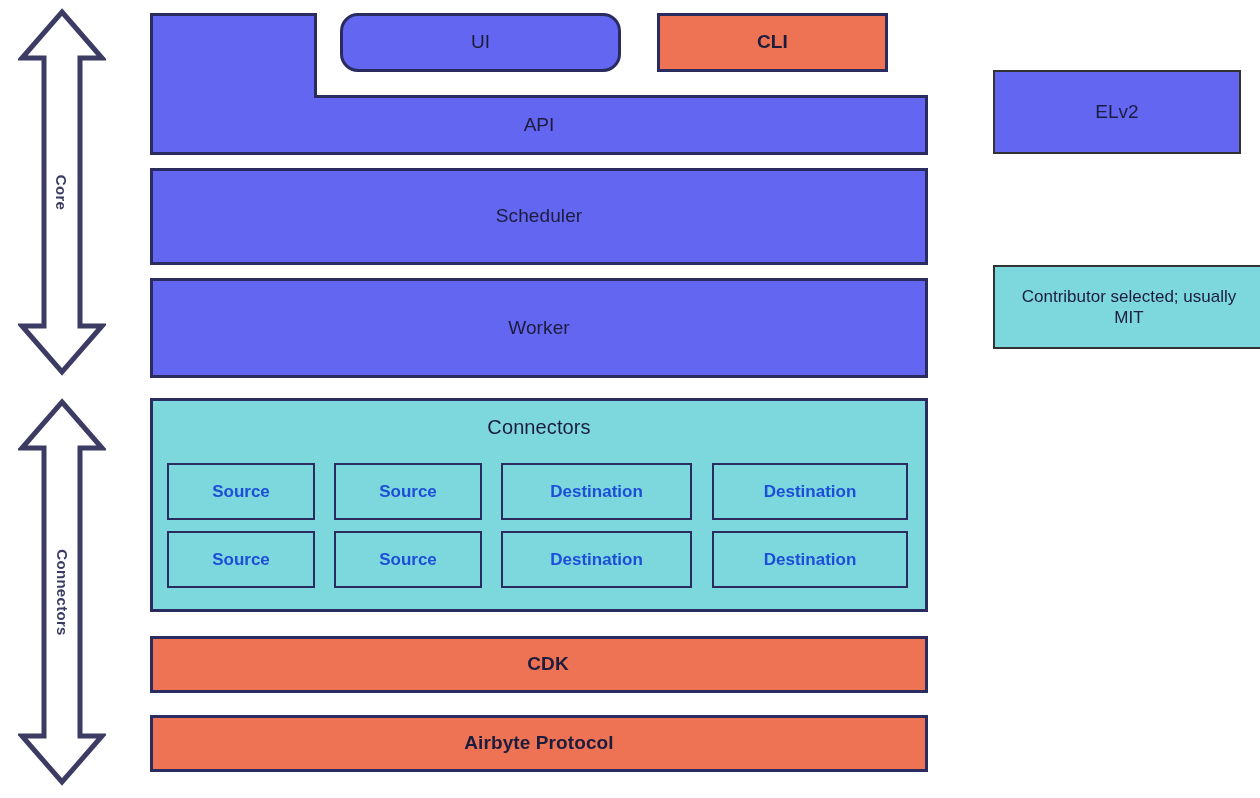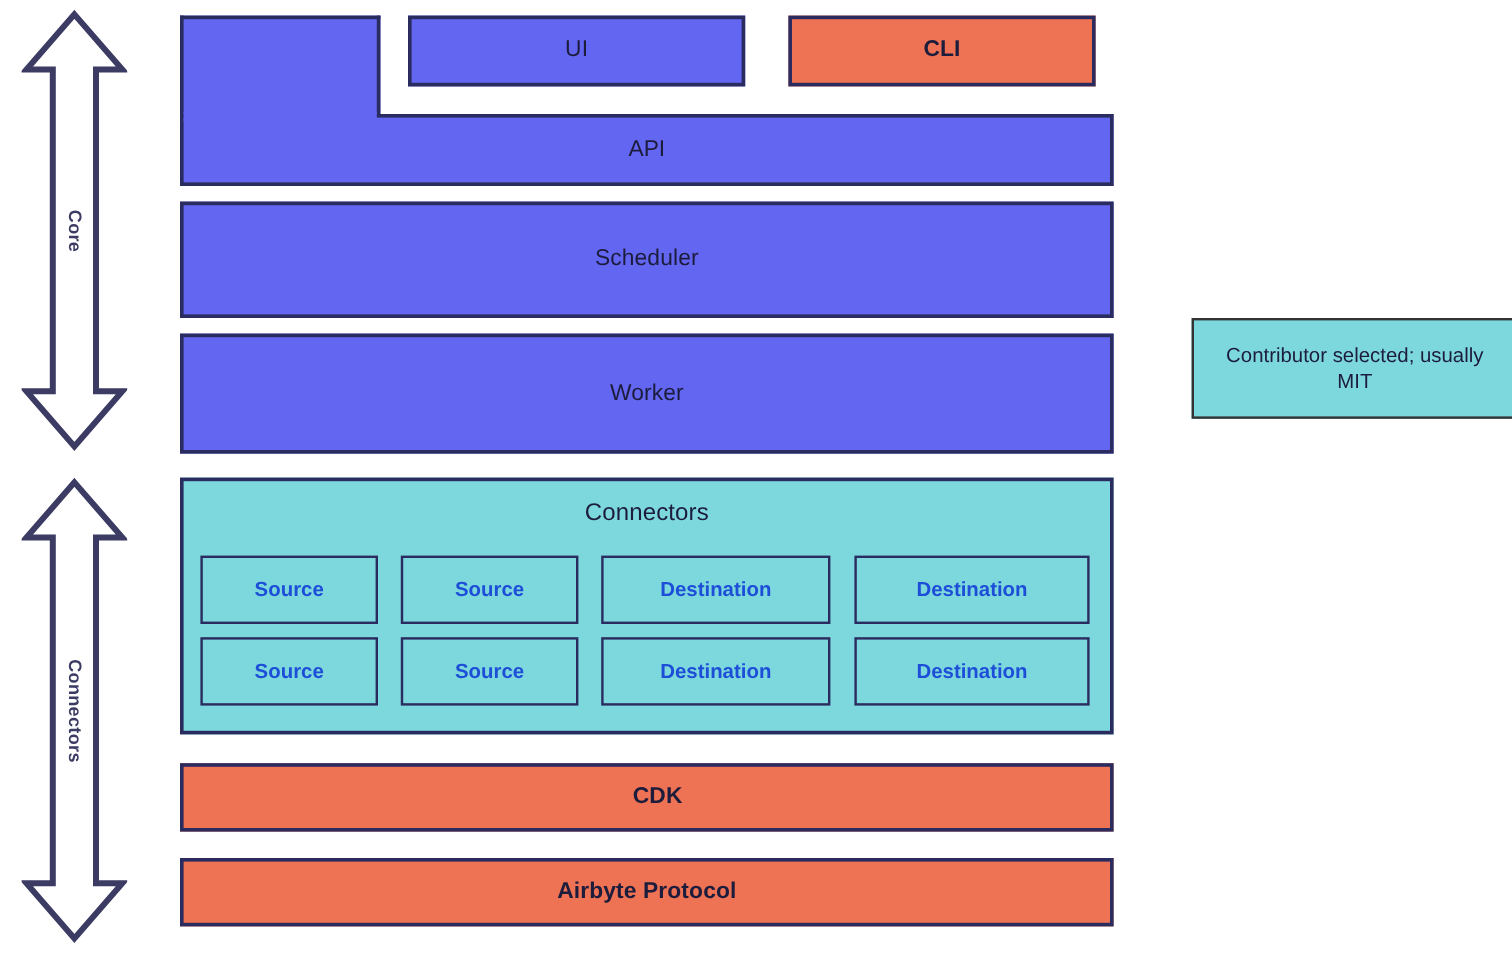--- a/index.html
+++ b/index.html
@@ -156,7 +156,7 @@
 
   <div class="api-seam" style="left:153px; top:93px; width:161px; height:8px;"></div>
 
-  <div class="box blue" style="left:340px; top:13px; width:281px; height:59px;">
+  <div class="box blue" style="left:340px; top:13px; width:281px; height:59px;border-radius:18px;">
     <span>UI</span>
   </div>
 

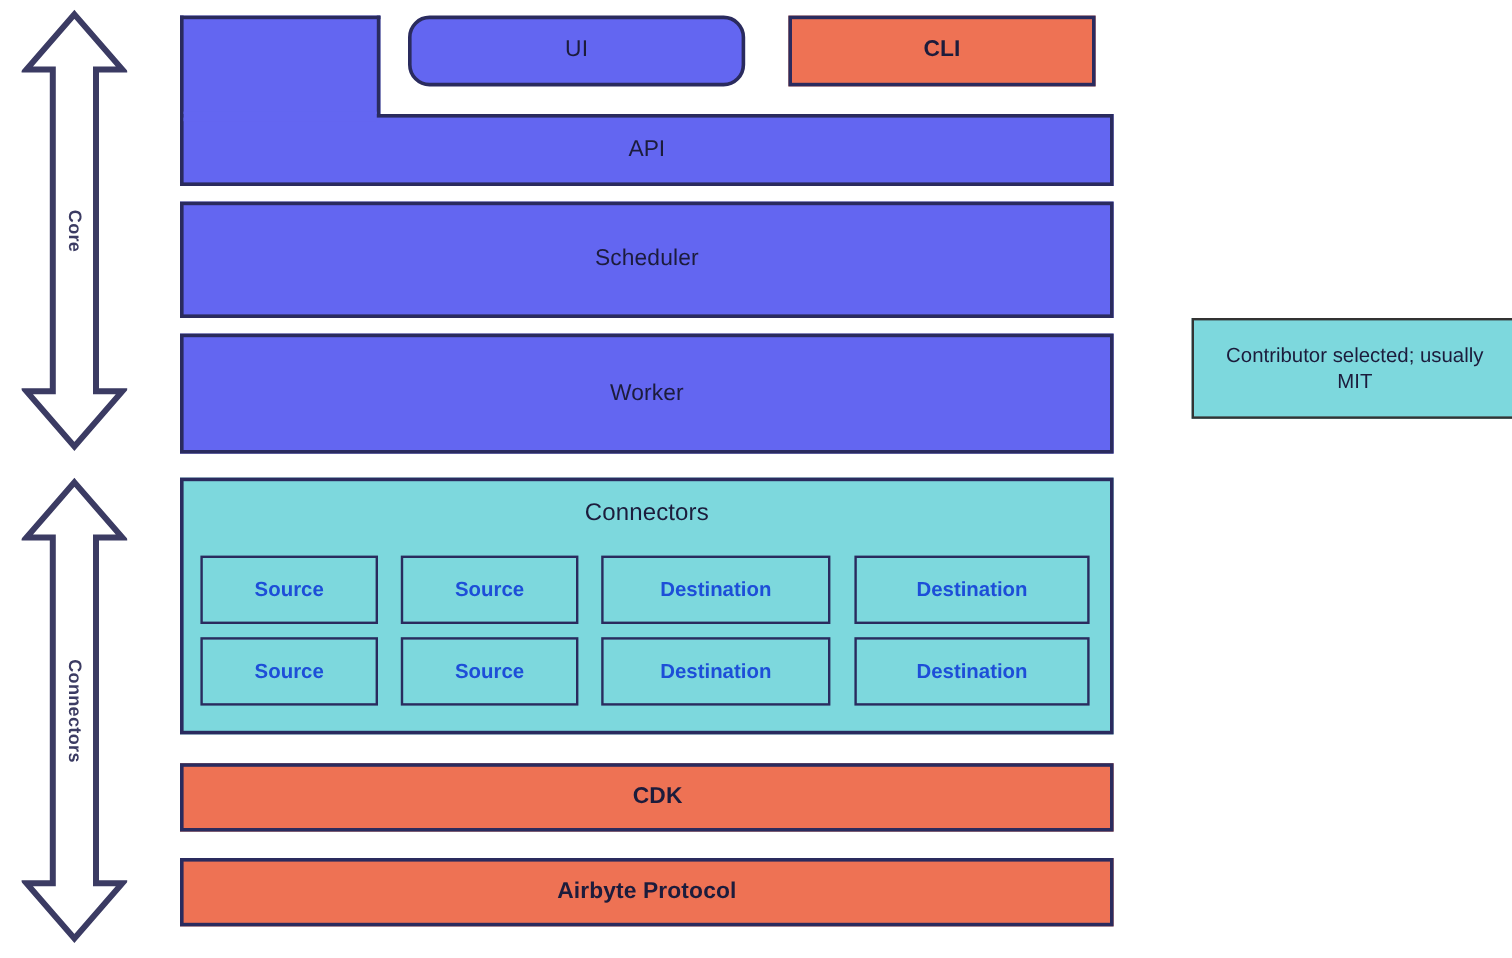--- a/index.html
+++ b/index.html
@@ -160,7 +160,7 @@
     <span>UI</span>
   </div>
 
-  <div class="box orange bold" style="left:657px; top:13px; width:256px; height:59px;">
+  <div class="box orange bold" style="left:657px; top:13px; width:231px; height:59px;">
     <span>CLI</span>
   </div>
 

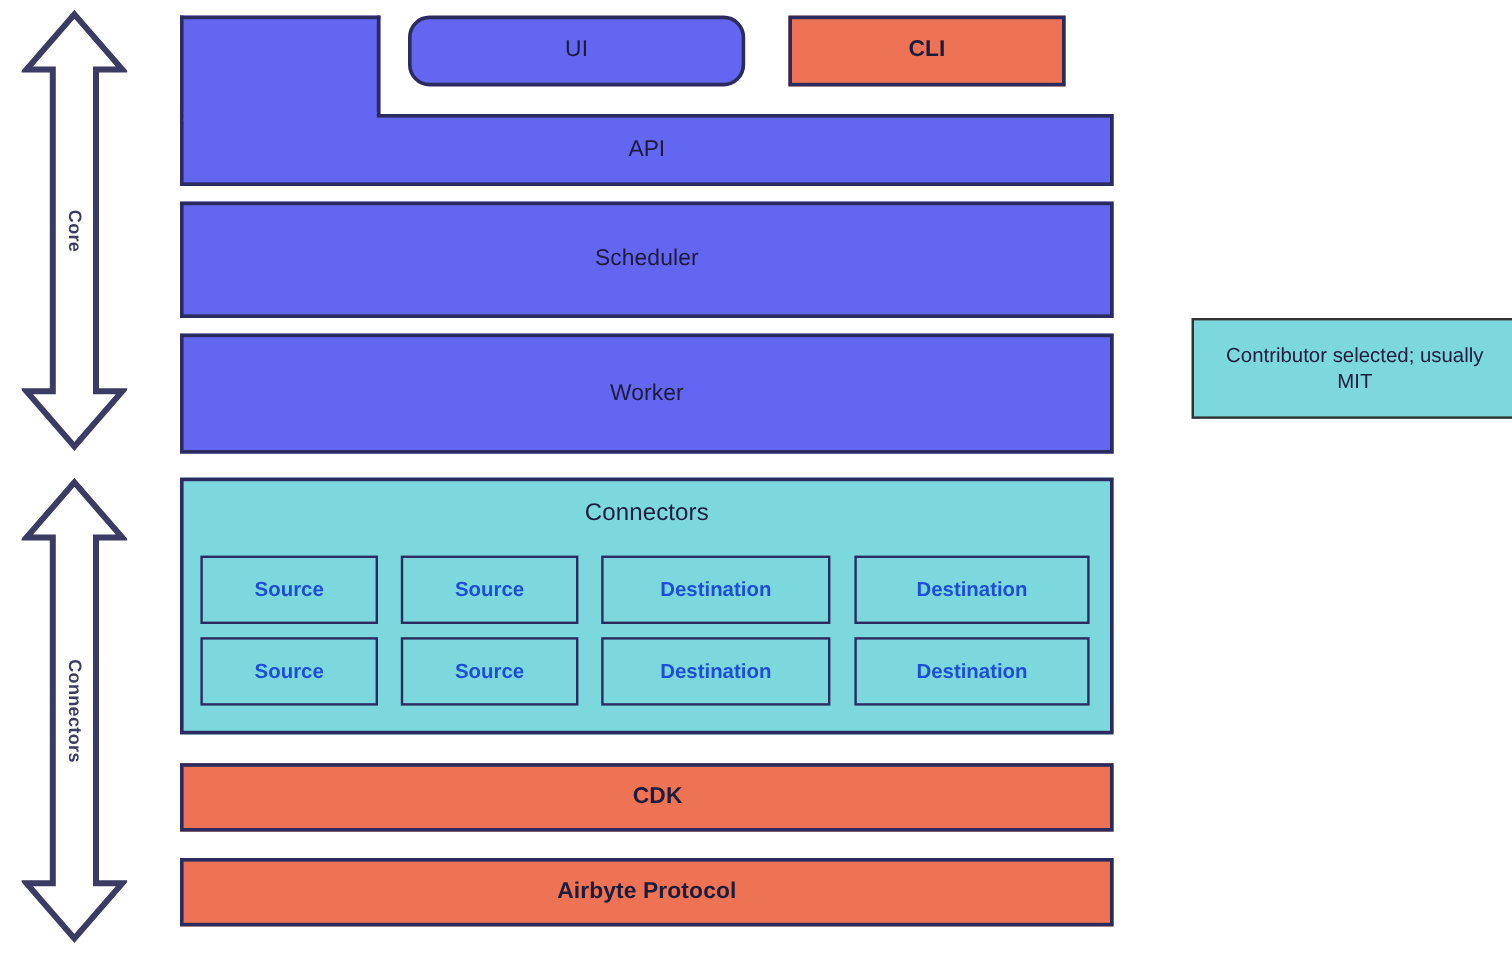--- a/index.html
+++ b/index.html
@@ -210,6 +210,9 @@
     <span>Airbyte Protocol</span>
   </div>
 
+  <div class="legend-box blue" style="left:993px; top:70px; width:248px; height:84px;">
+    <span>ELv2</span>
+  </div>
 
 
   <div class="legend-box teal small" style="left:993px; top:265px; width:272px; height:84px; padding:0 22px;">

